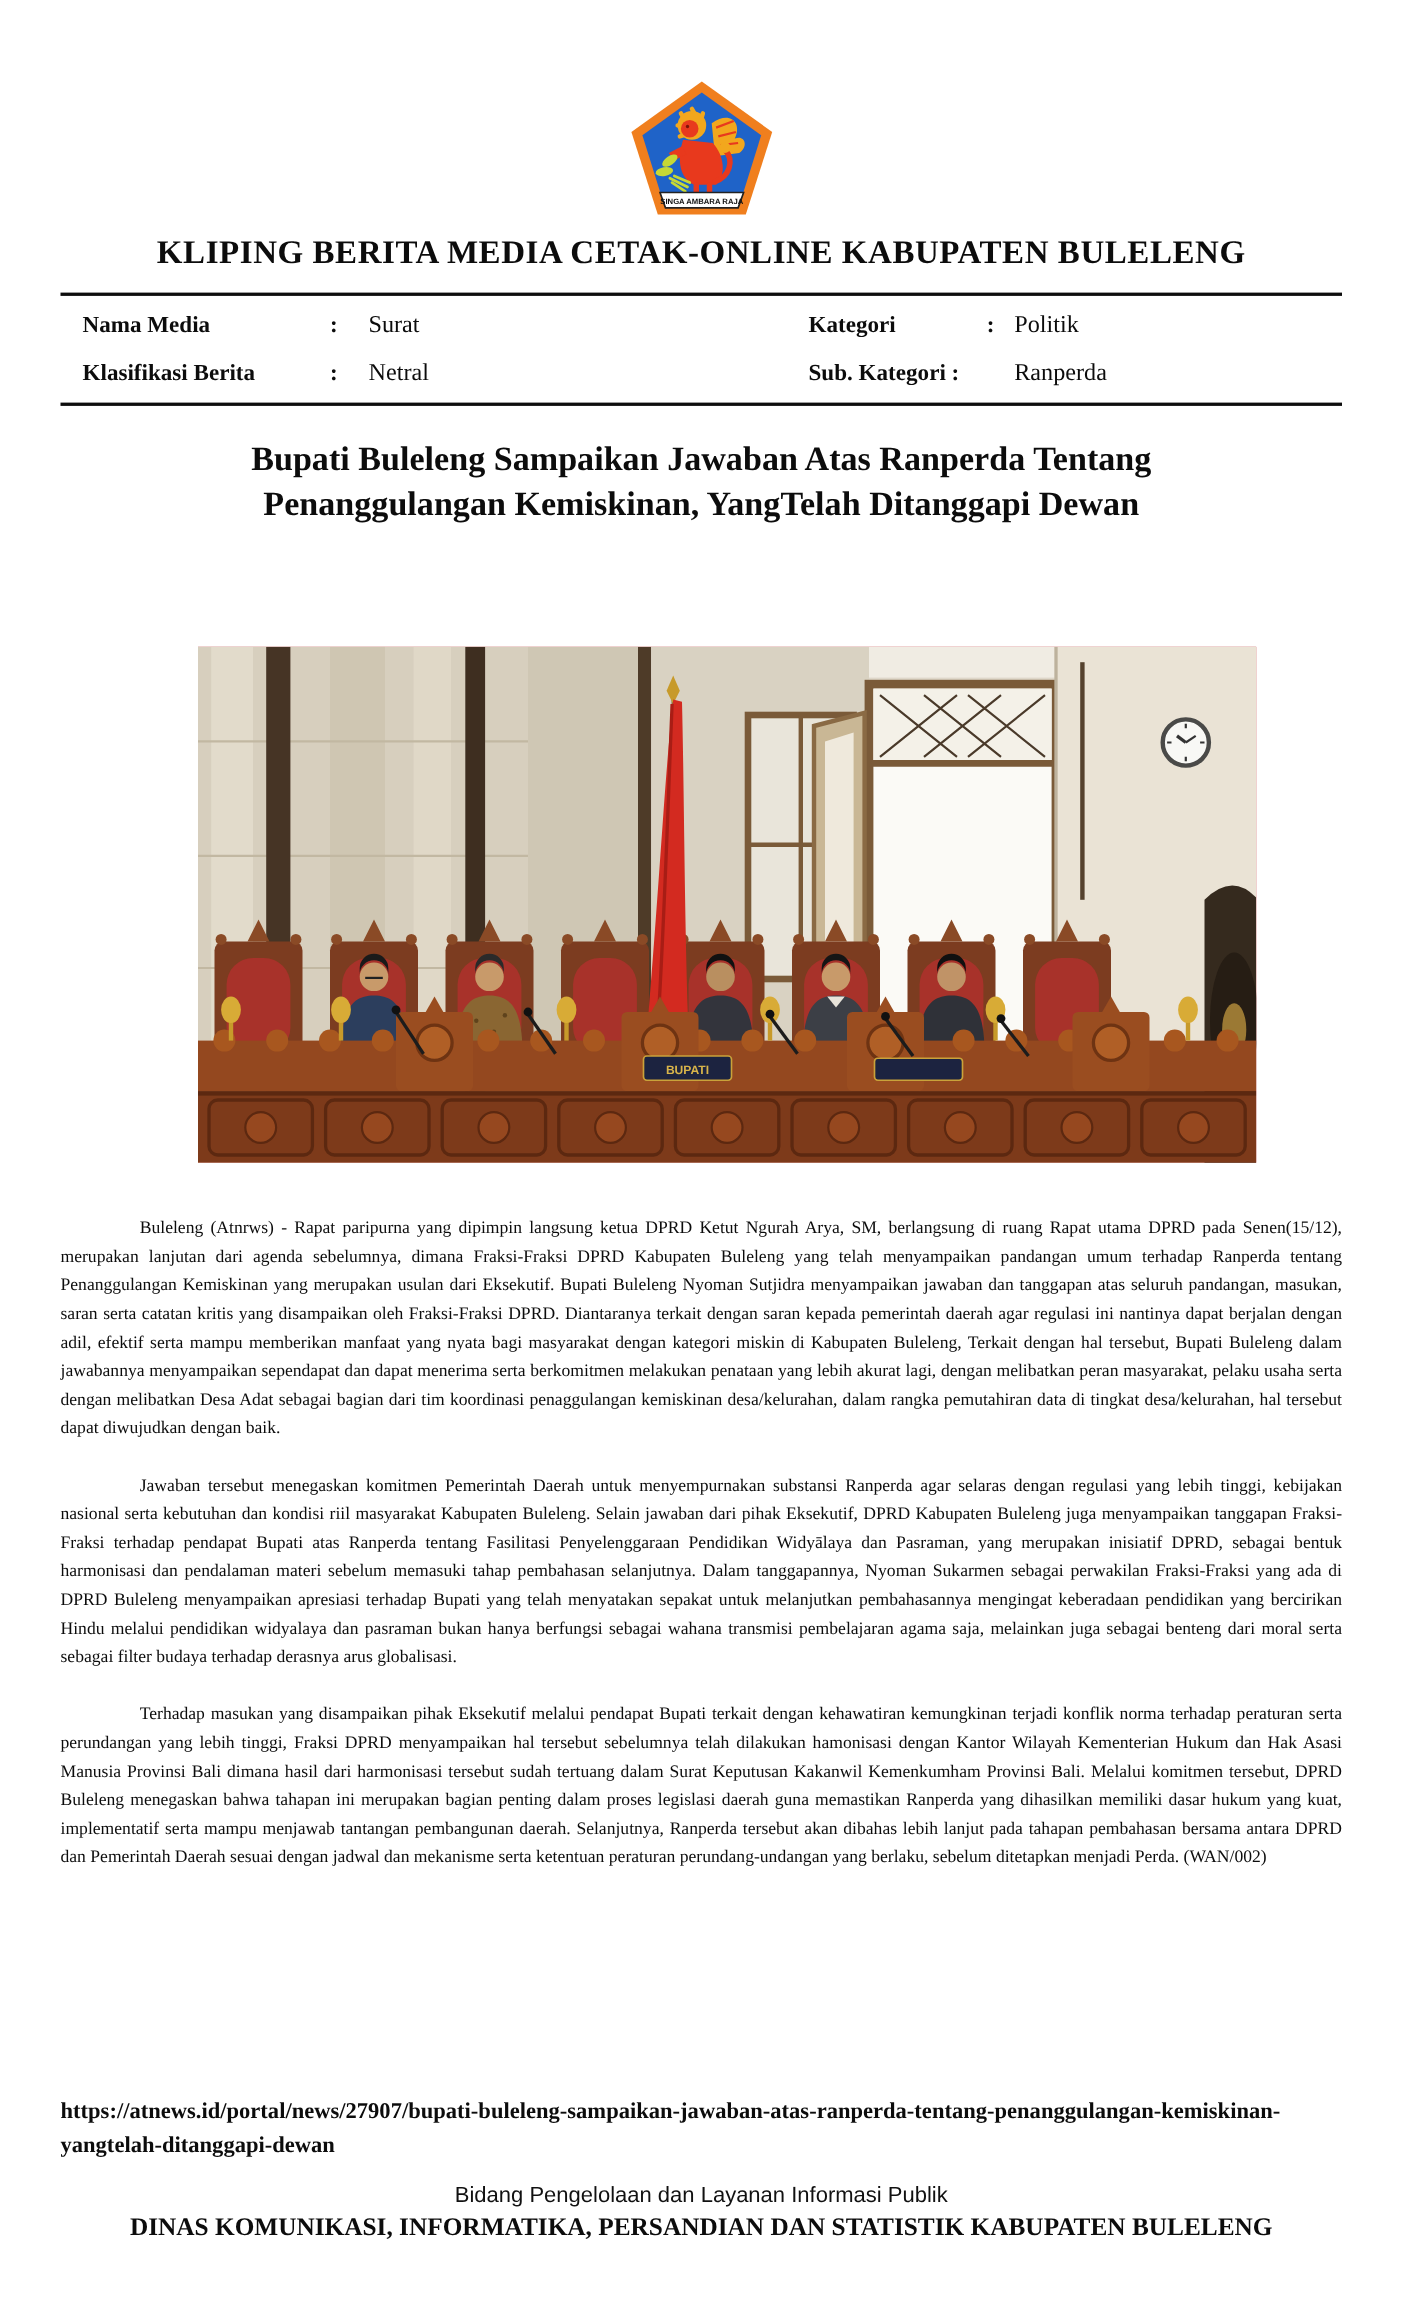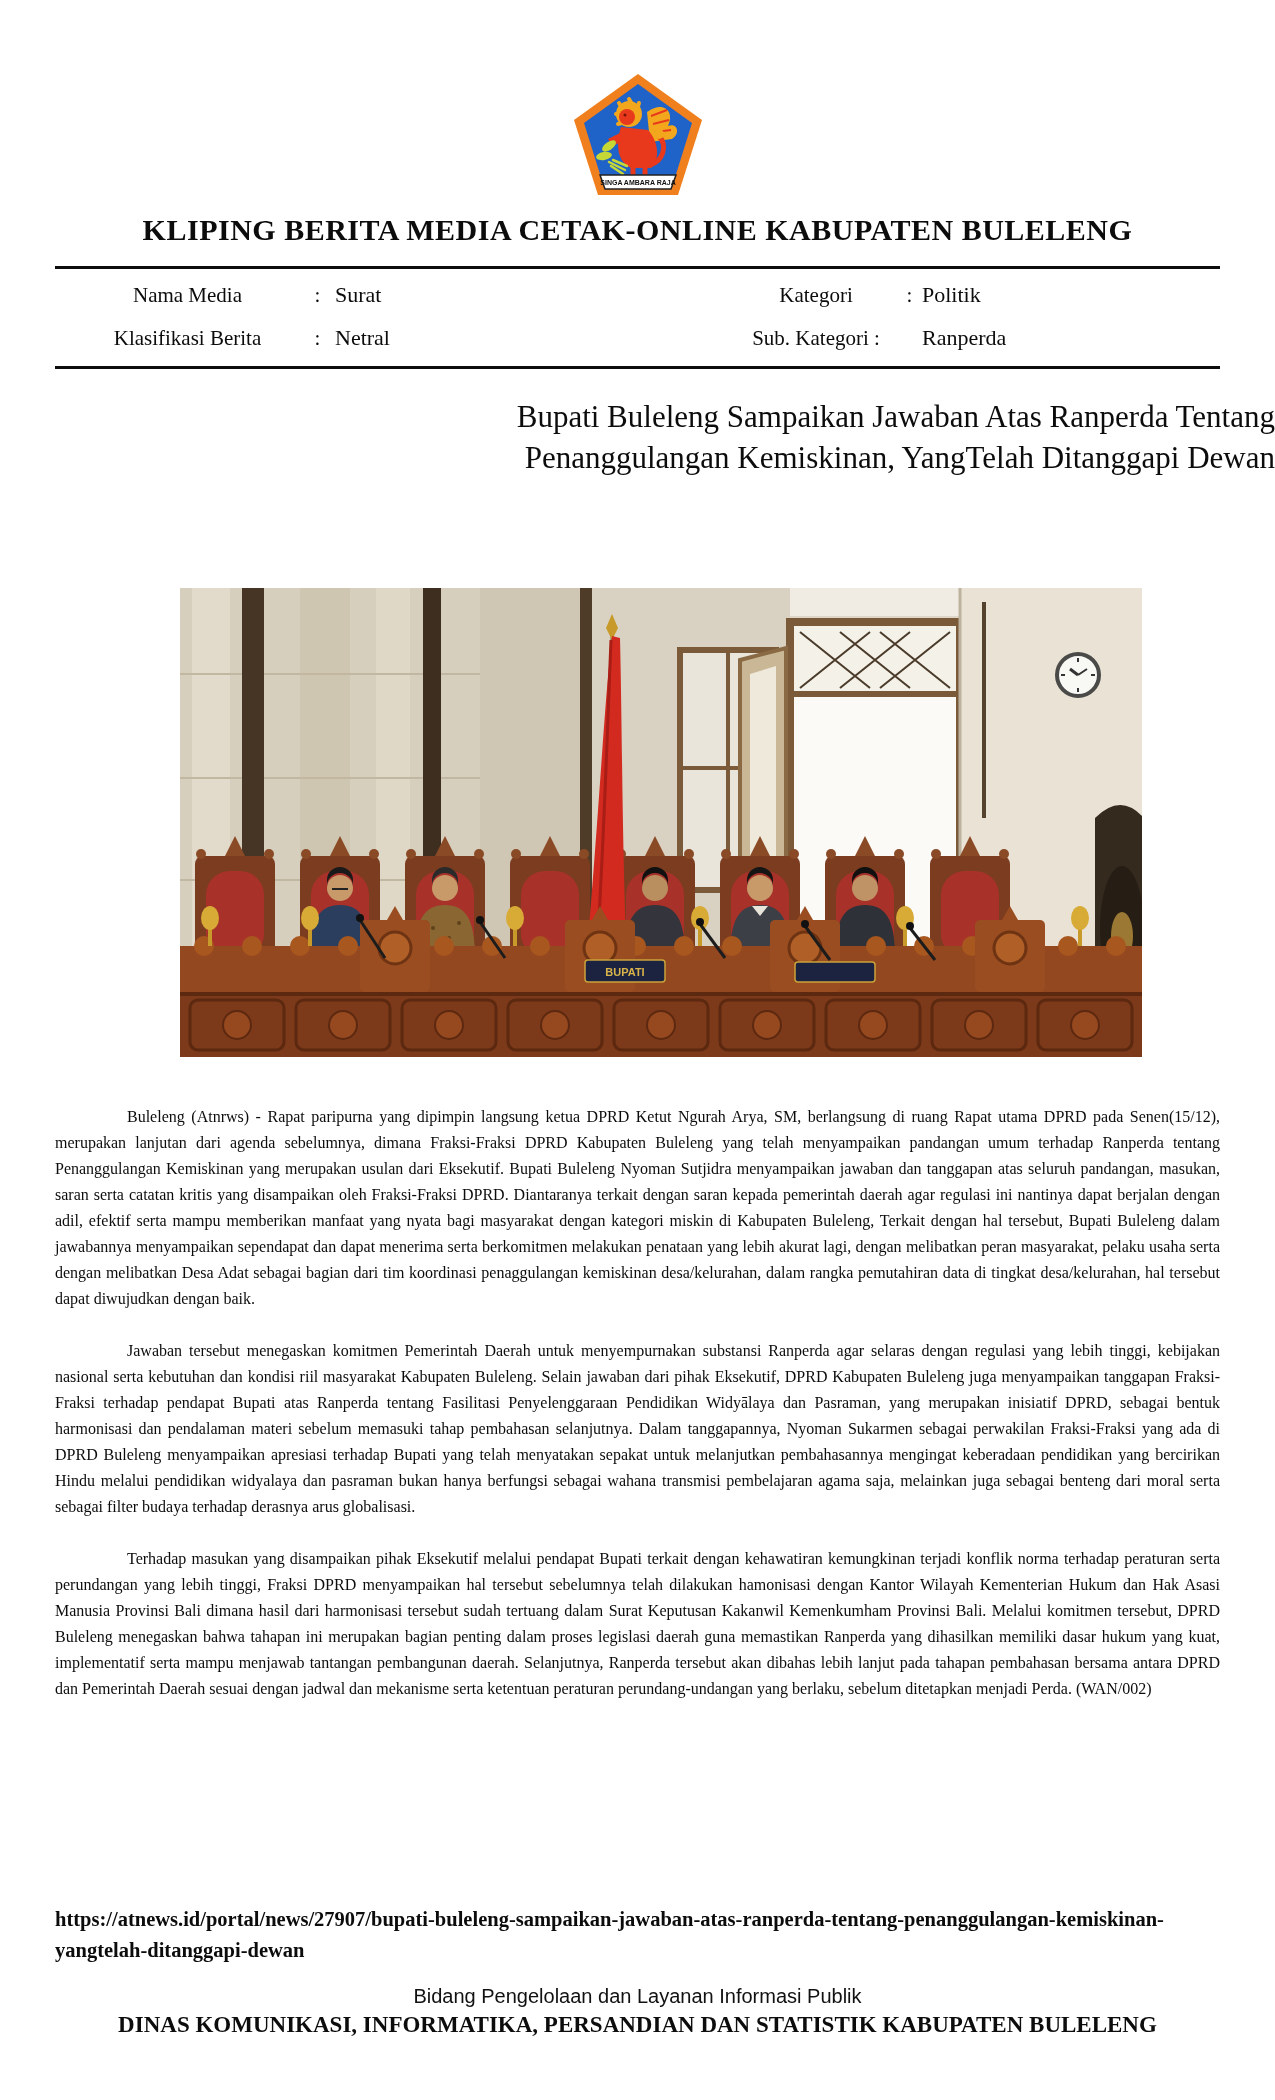--- a/index.html
+++ b/index.html
@@ -23,7 +23,7 @@
     display:grid; grid-template-columns:225px 35px 400px 162px 25px 1fr;
     row-gap:17px; align-items:baseline; font-size:21px; line-height:26px;
   }
-  .meta .lbl { font-weight:normal;text-align:center; }
+  .meta .lbl { font-weight:bold; }
   .meta .val { font-size:22px; }
   .art-title {
     position:absolute; top:396px; left:0; width:100%; text-align:right;

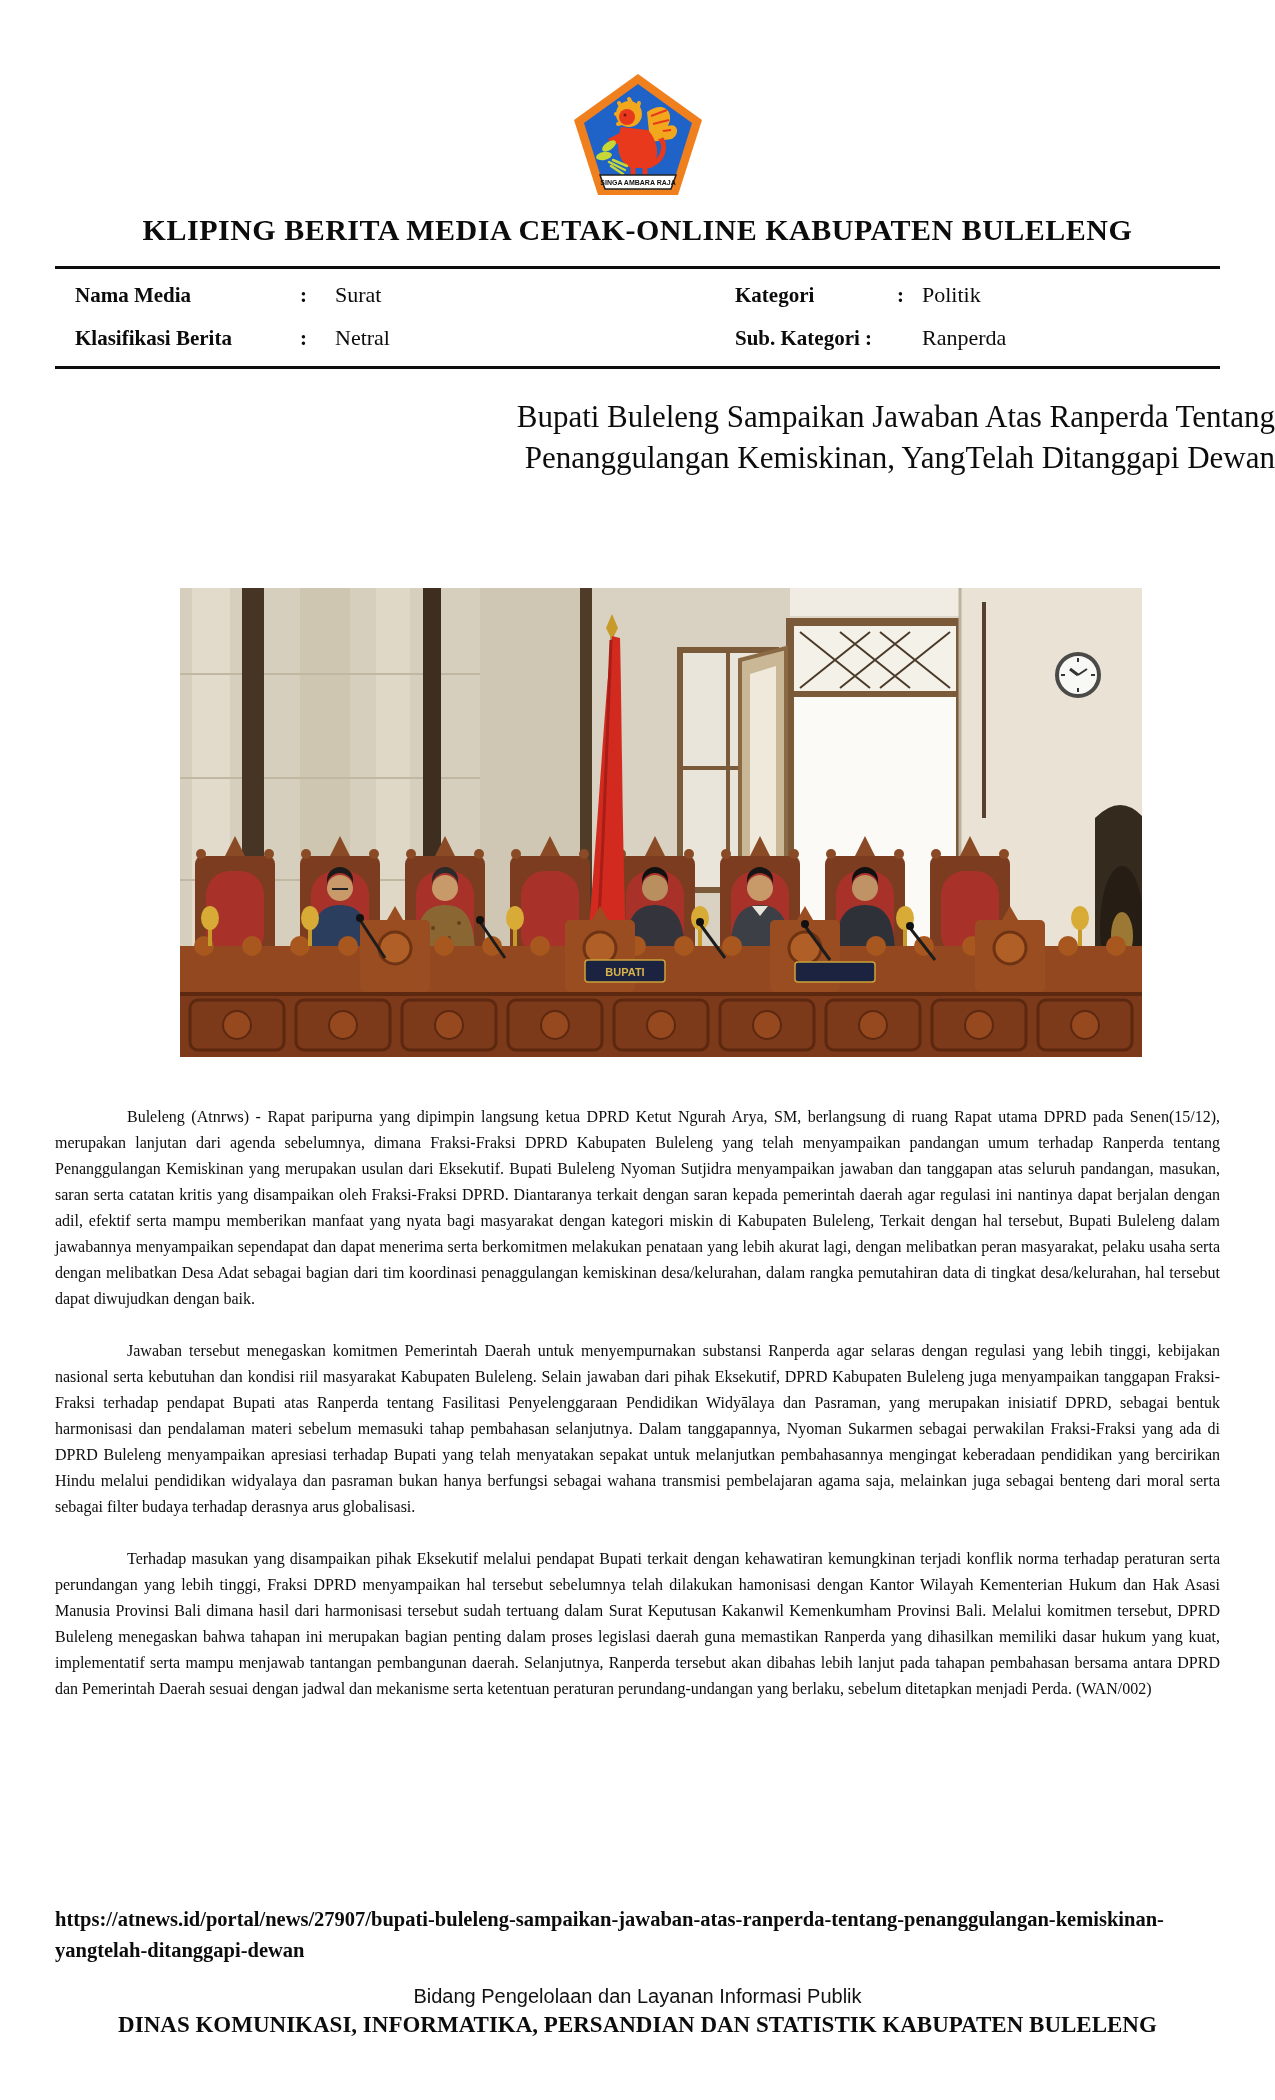--- a/index.html
+++ b/index.html
@@ -26,8 +26,8 @@
   .meta .lbl { font-weight:bold; }
   .meta .val { font-size:22px; }
   .art-title {
-    position:absolute; top:396px; left:0; width:100%; text-align:right;
-    font-size:31px; font-weight:normal; line-height:41px;
+    position:absolute; top:396px; left:0; width:100%; text-align:center;
+    font-size:31px; font-weight:bold; line-height:41px;
   }
   .byline {
     position:absolute; top:489px; left:0; width:100%; text-align:center;

